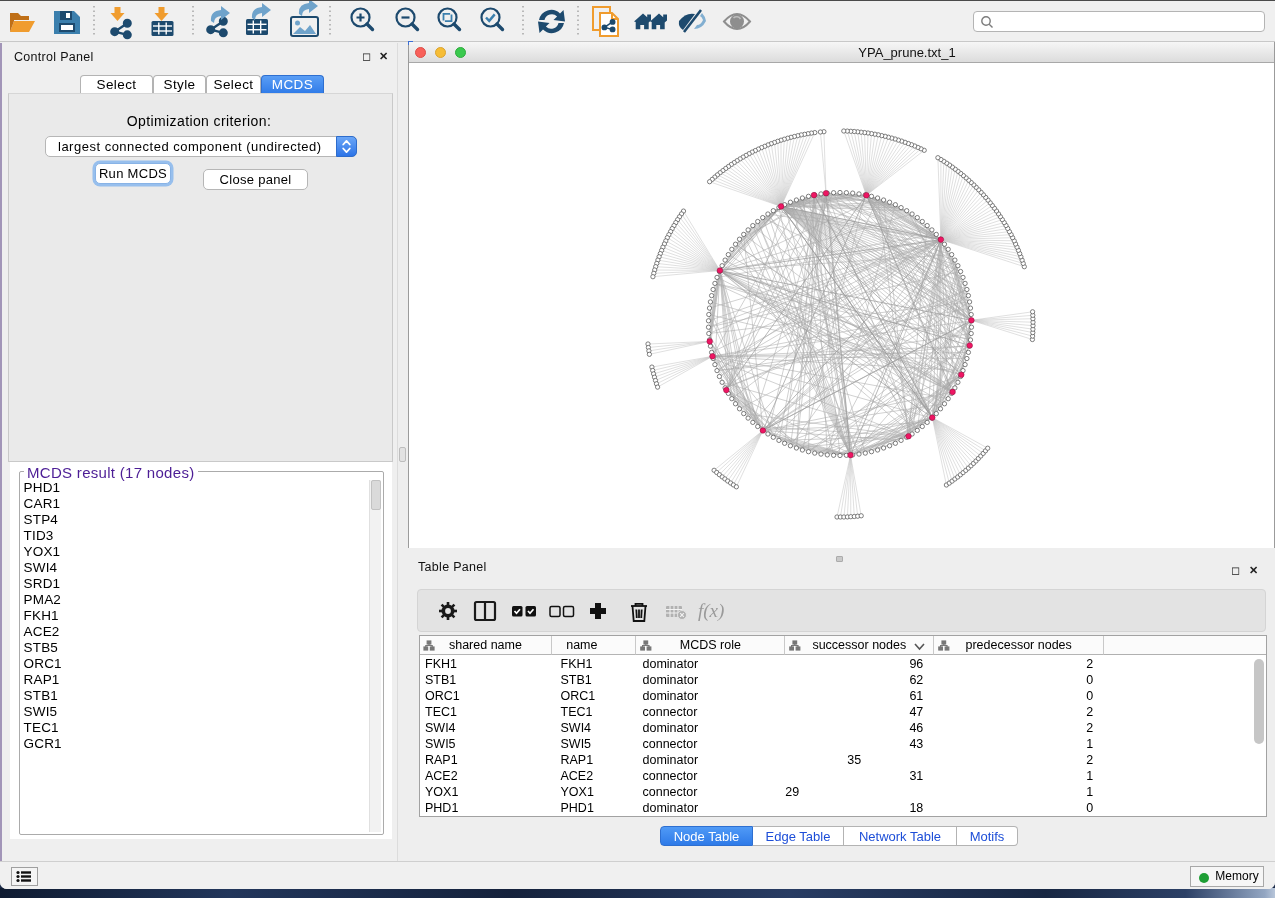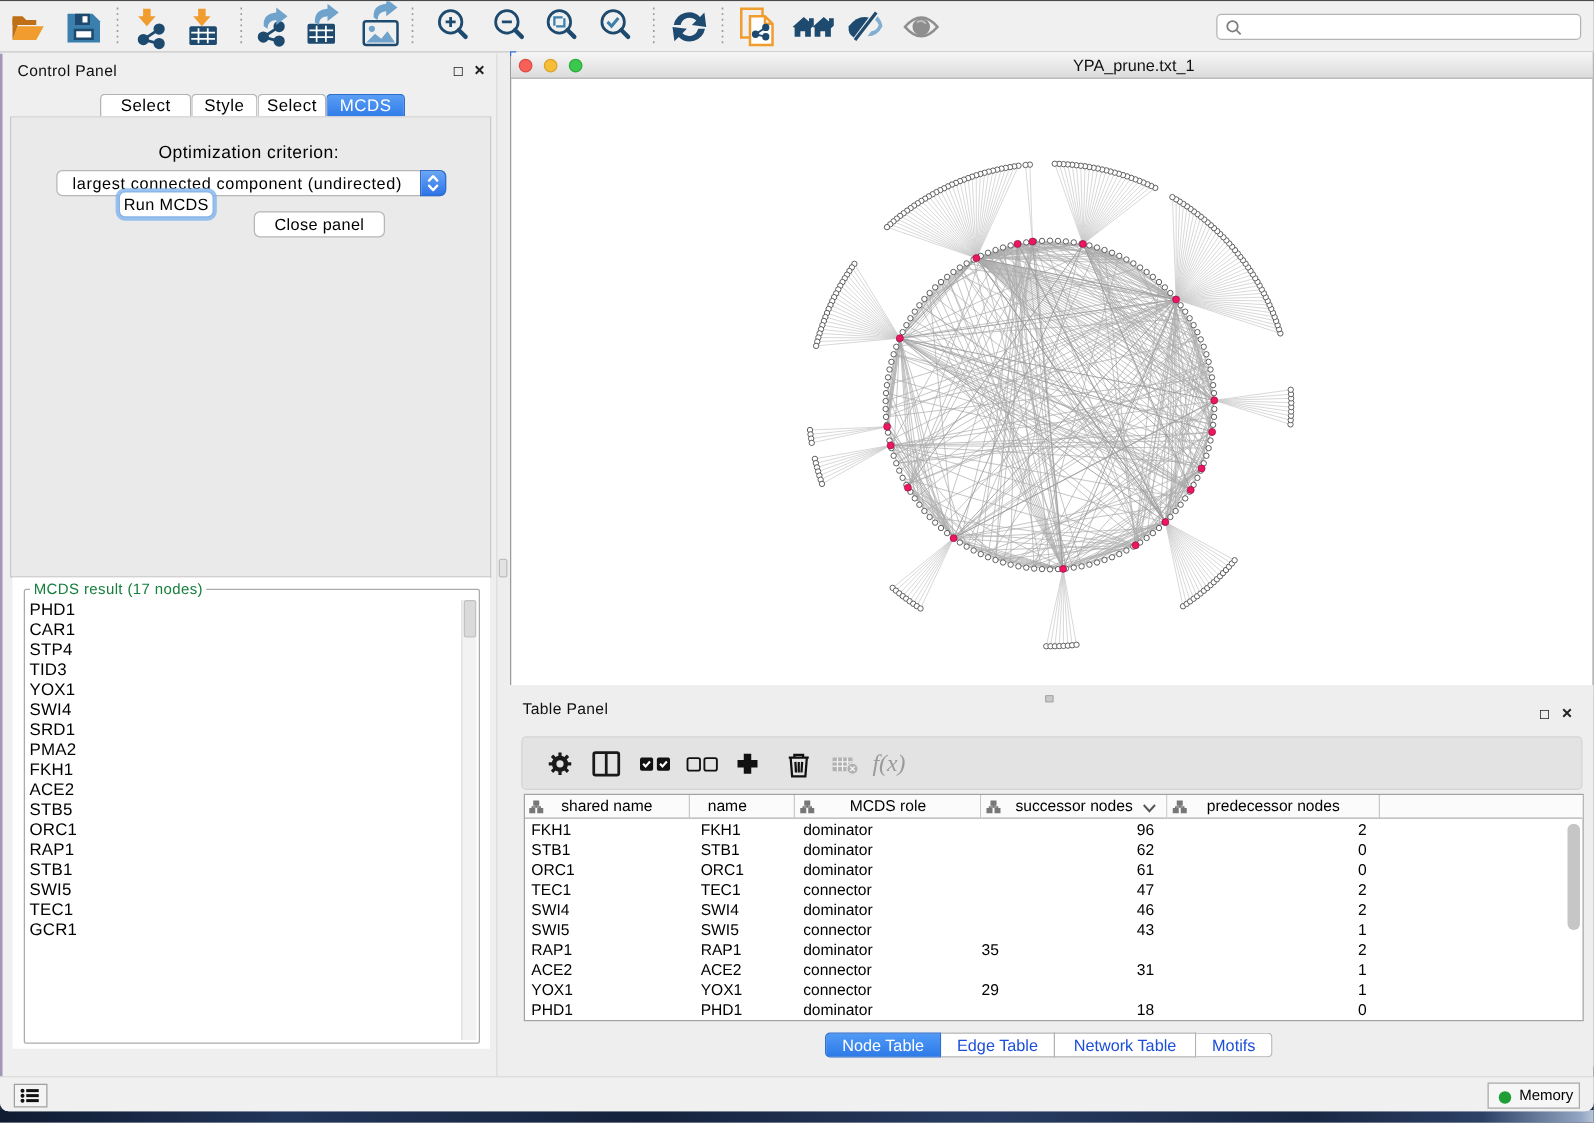--- a/index.html
+++ b/index.html
@@ -26,7 +26,7 @@
  background:linear-gradient(#6aa6f7,#2d74e7);border:1px solid #2d6ccc}
 .btn{position:absolute;height:21px;background:#fff;border:1px solid #b6b6b6;border-radius:5px;
  font-size:13px;color:#000;text-align:center;line-height:19px;letter-spacing:.3px}
-#runbtn{left:95px;top:110px;width:76px;border-color:#88b3e6;box-shadow:0 0 0 2.5px rgba(130,180,238,.8)}
+#runbtn{left:95px;top:120px;width:76px;border-color:#88b3e6;box-shadow:0 0 0 2.5px rgba(130,180,238,.8)}
 #closebtn{left:203px;top:126px;width:105px}
 #whitebox{left:10px;top:419px;width:382px;height:377px;background:#fff}
 #groupbox{left:9px;top:9px;width:365px;height:364px;border:1px solid #ababab;border-radius:2px}

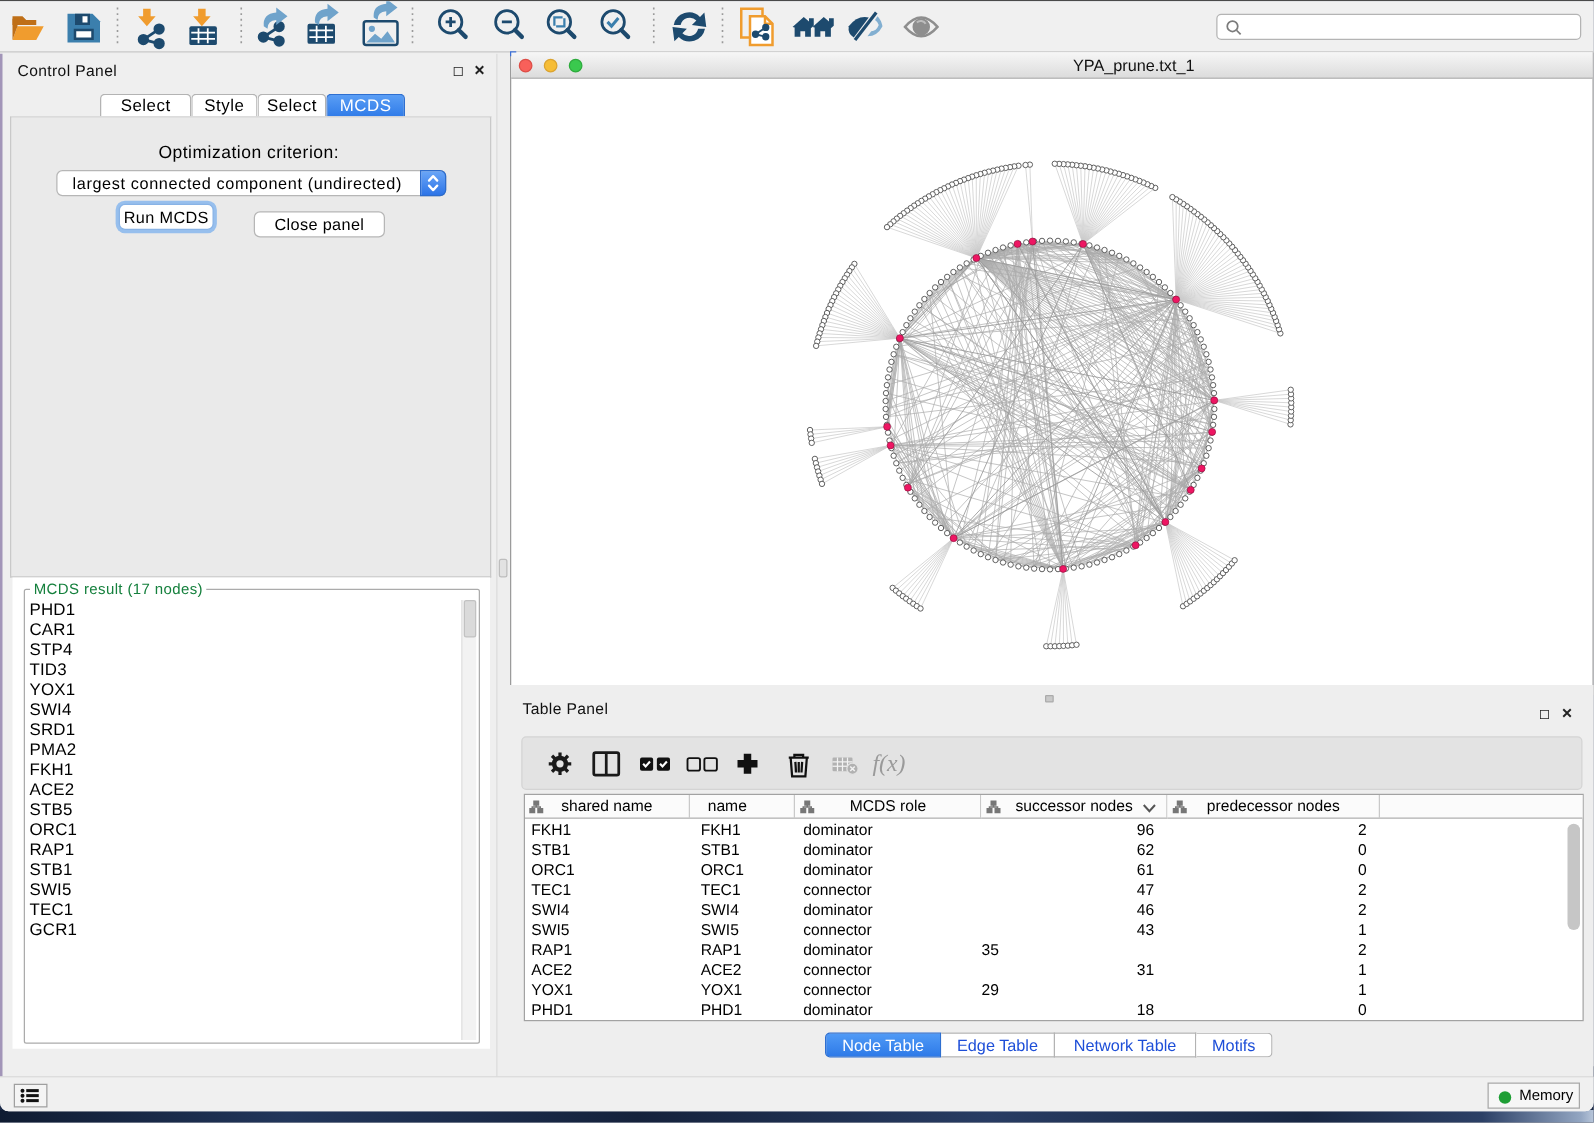--- a/index.html
+++ b/index.html
@@ -30,7 +30,7 @@
 #closebtn{left:203px;top:126px;width:105px}
 #whitebox{left:10px;top:419px;width:382px;height:377px;background:#fff}
 #groupbox{left:9px;top:9px;width:365px;height:364px;border:1px solid #ababab;border-radius:2px}
-#grouplabel{left:4px;top:-8px;background:#fff;padding:0 3px;font-size:12px;color:#15803d;letter-spacing:.3px}
+#grouplabel{left:4px;top:-8px;background:#fff;padding:0 3px;font-size:15px;color:#4c1d95;letter-spacing:.3px}
 #mcdslist{left:1px;top:8px;width:348px;height:352px;font-size:13.5px;letter-spacing:.2px;color:#000;line-height:16px;padding-left:2.5px}
 #listsb{right:2px;top:8px;width:12px;height:352px;background:#f2f2f2;border-left:1px solid #e0e0e0}
 #listsbthumb{left:1px;top:0px;width:10px;height:30px;background:#dadada;border:1px solid #c2c2c2;border-radius:2px}

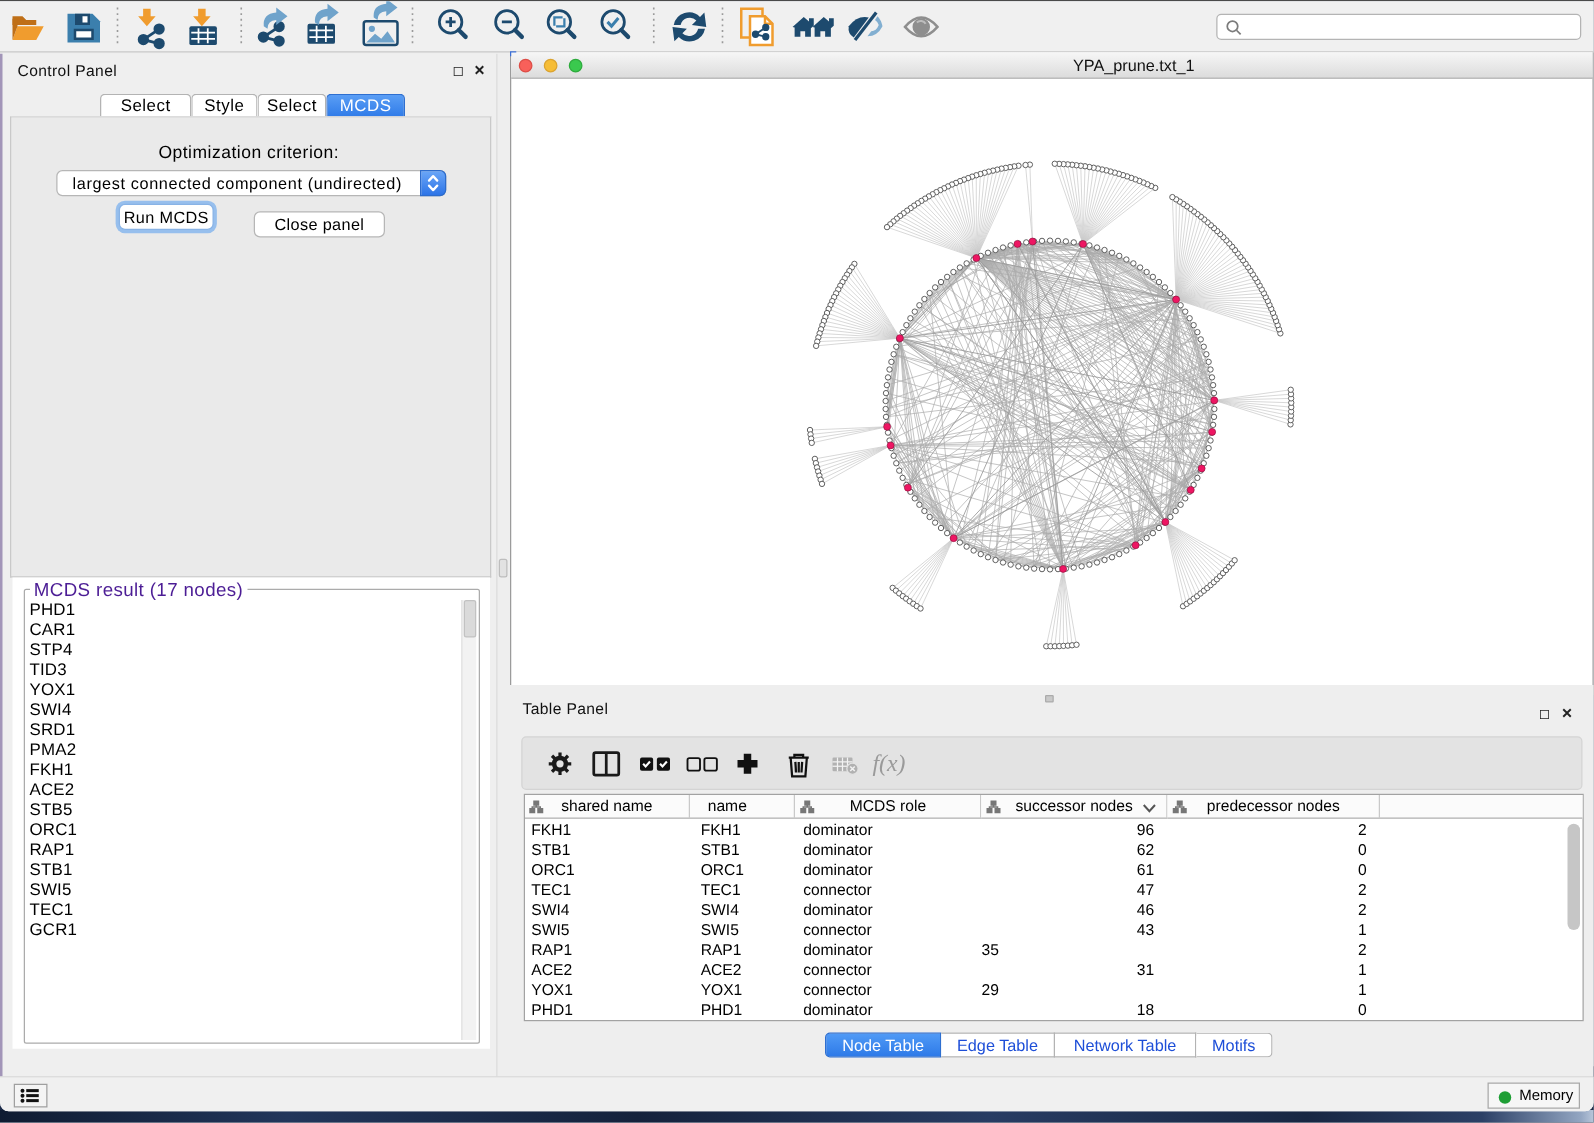--- a/index.html
+++ b/index.html
@@ -1255,7 +1255,7 @@
       <div class="rowtext" style="left:5.5px;top:116px">RAP1</div>
       <div class="rowtext" style="left:141px;top:116px">RAP1</div>
       <div class="rowtext" style="left:223px;top:116px">dominator</div>
-      <div class="rowtext" style="left:365.8px;top:116px;width:138px;text-align:left">35</div>
+      <div class="rowtext" style="left:365.8px;top:116px;width:138px;text-align:center">35</div>
       <div class="rowtext" style="left:514.8px;top:116px;width:159px;text-align:right">2</div>
       <div class="rowtext" style="left:5.5px;top:132px">ACE2</div>
       <div class="rowtext" style="left:141px;top:132px">ACE2</div>

